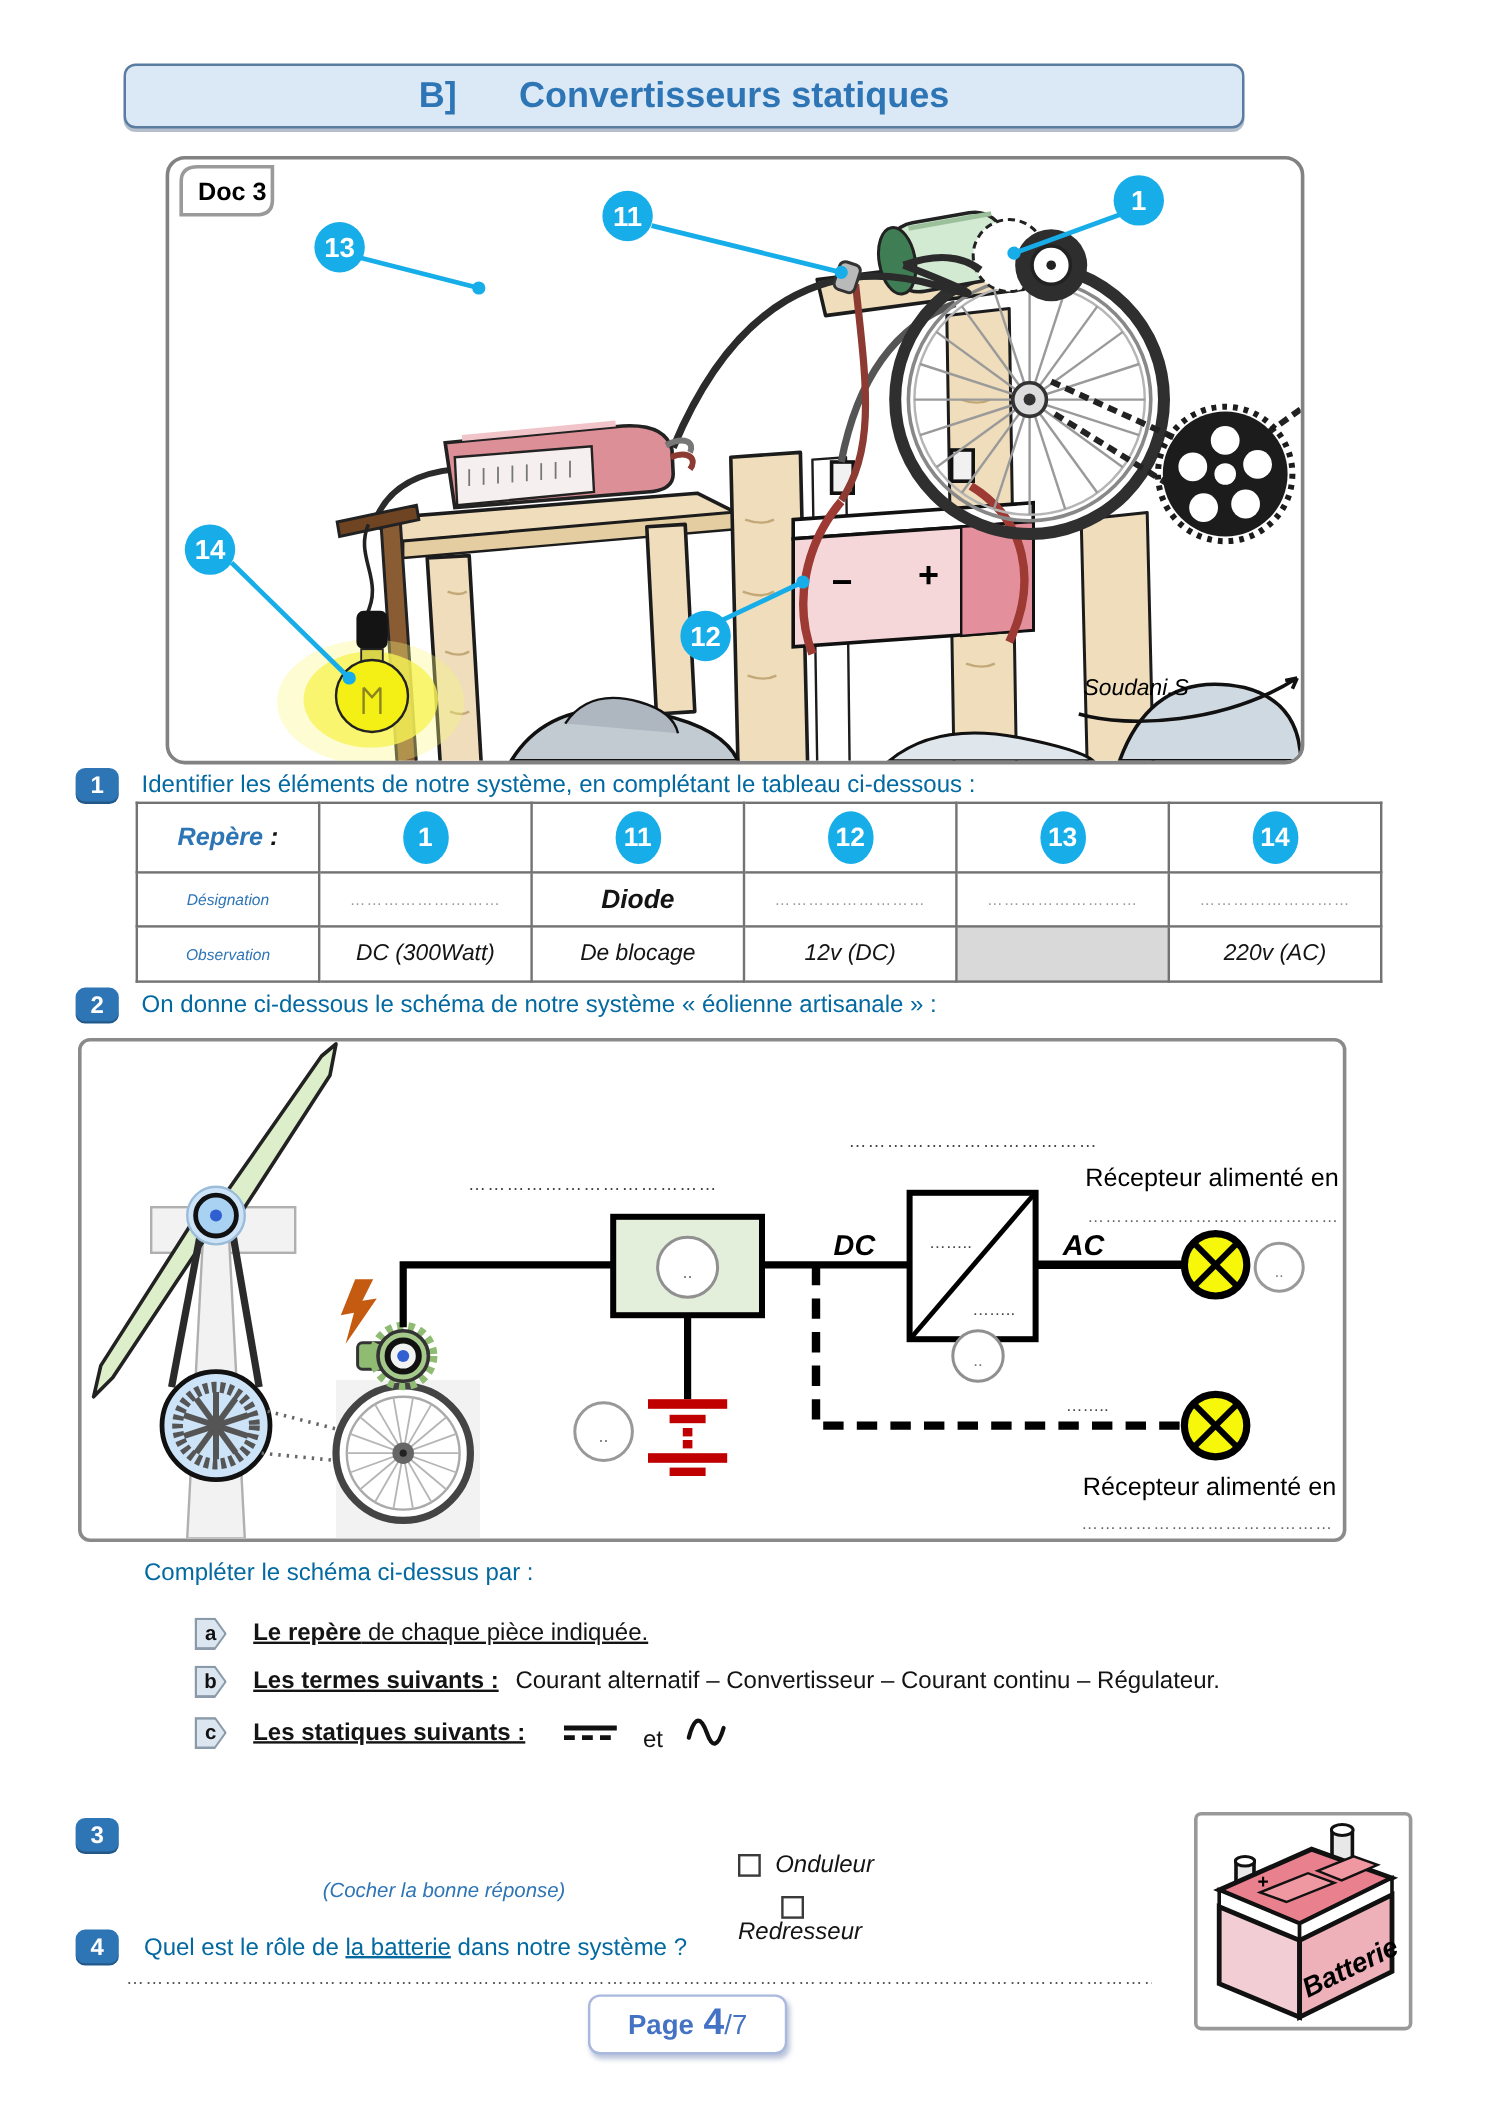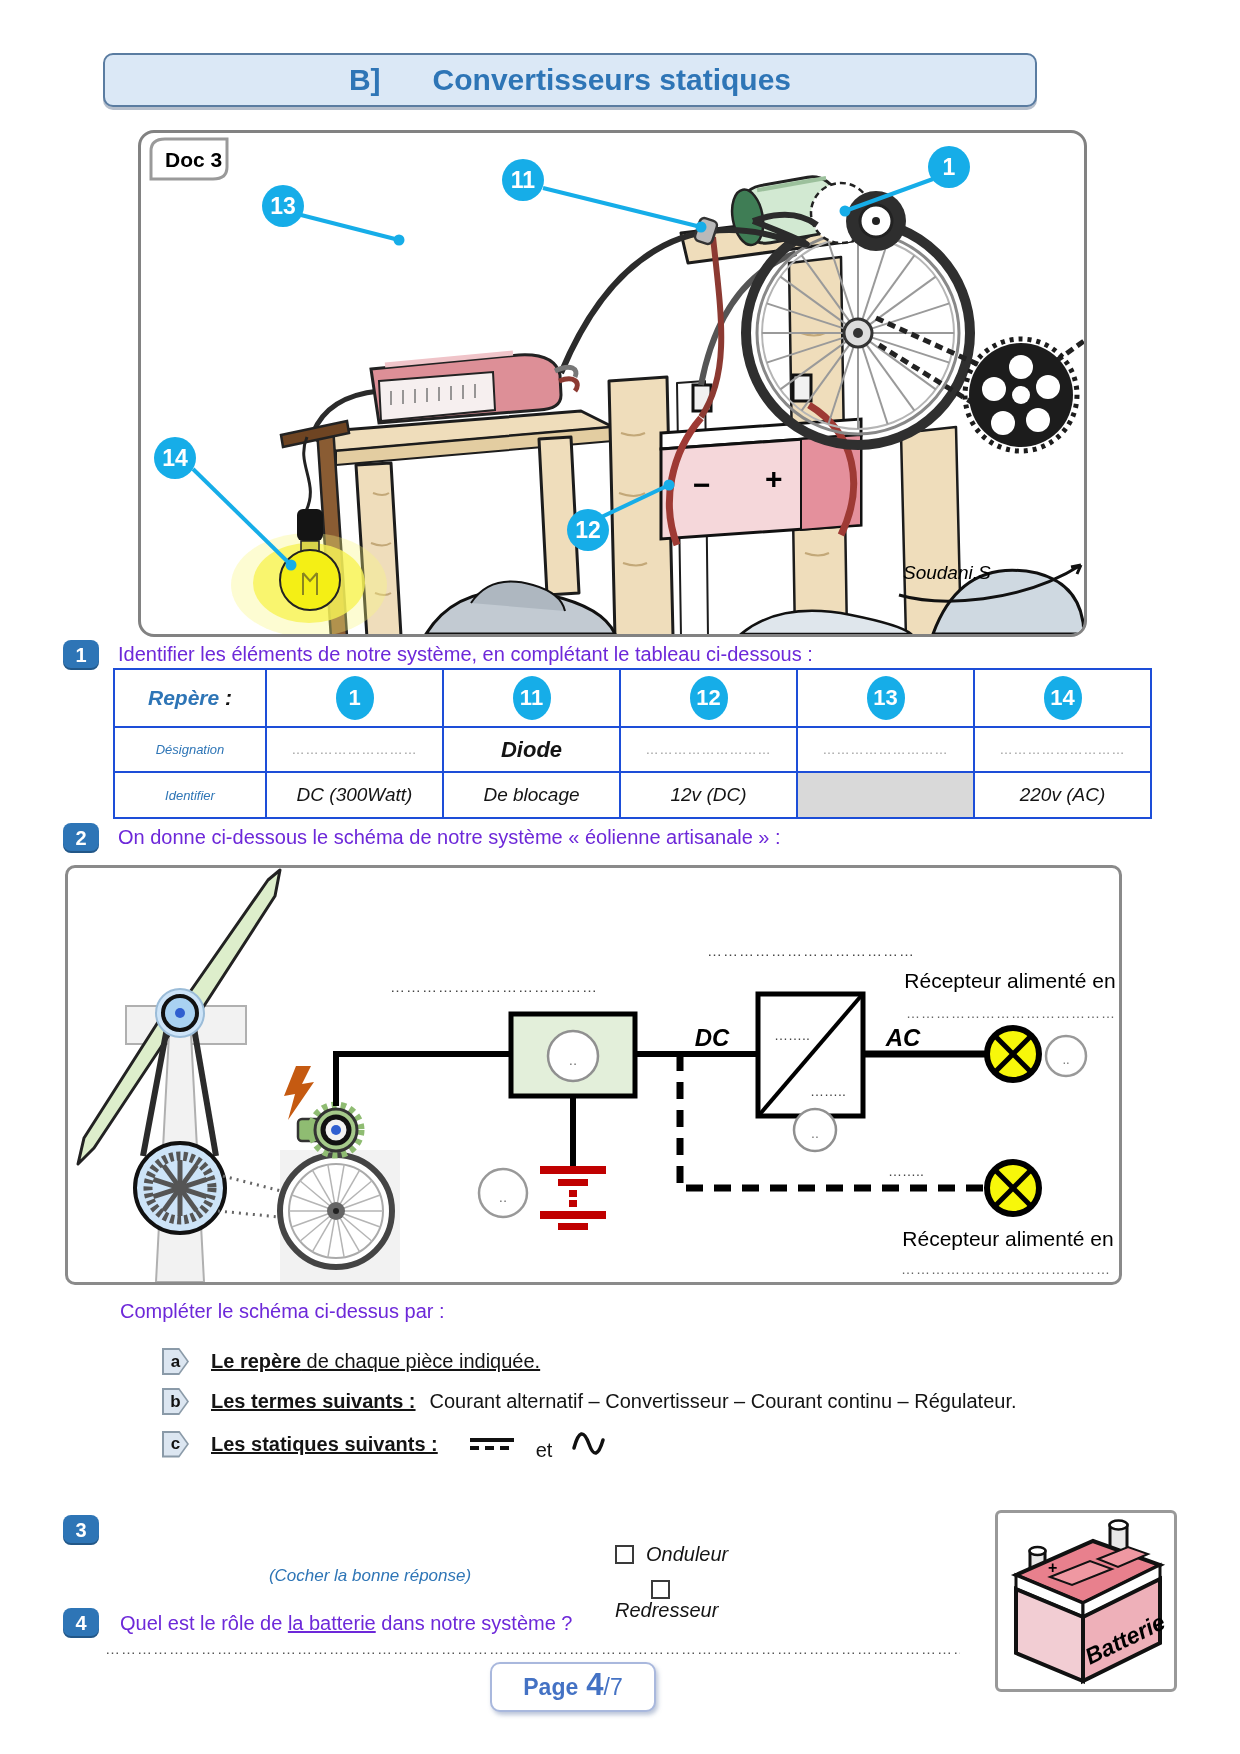--- a/index.html
+++ b/index.html
@@ -19,7 +19,7 @@
   
   .qbadge{width:36px;height:30px;background:#2e75b6;color:#fff;font-weight:bold;font-size:20px;
           text-align:center;line-height:30px;border-radius:8px;box-shadow:inset 0 -2px 0 rgba(0,0,0,.25);}
-  .qtext{font-size:20px;color:#6d28d9;}
+  .qtext{font-size:20px;color:#0369a1;}
   
   table.t1{position:absolute;left:113px;top:668px;width:1037px;border-collapse:collapse;table-layout:fixed;}
   table.t1 td{border:2px solid #1d4ed8;text-align:center;vertical-align:middle;padding:0;}

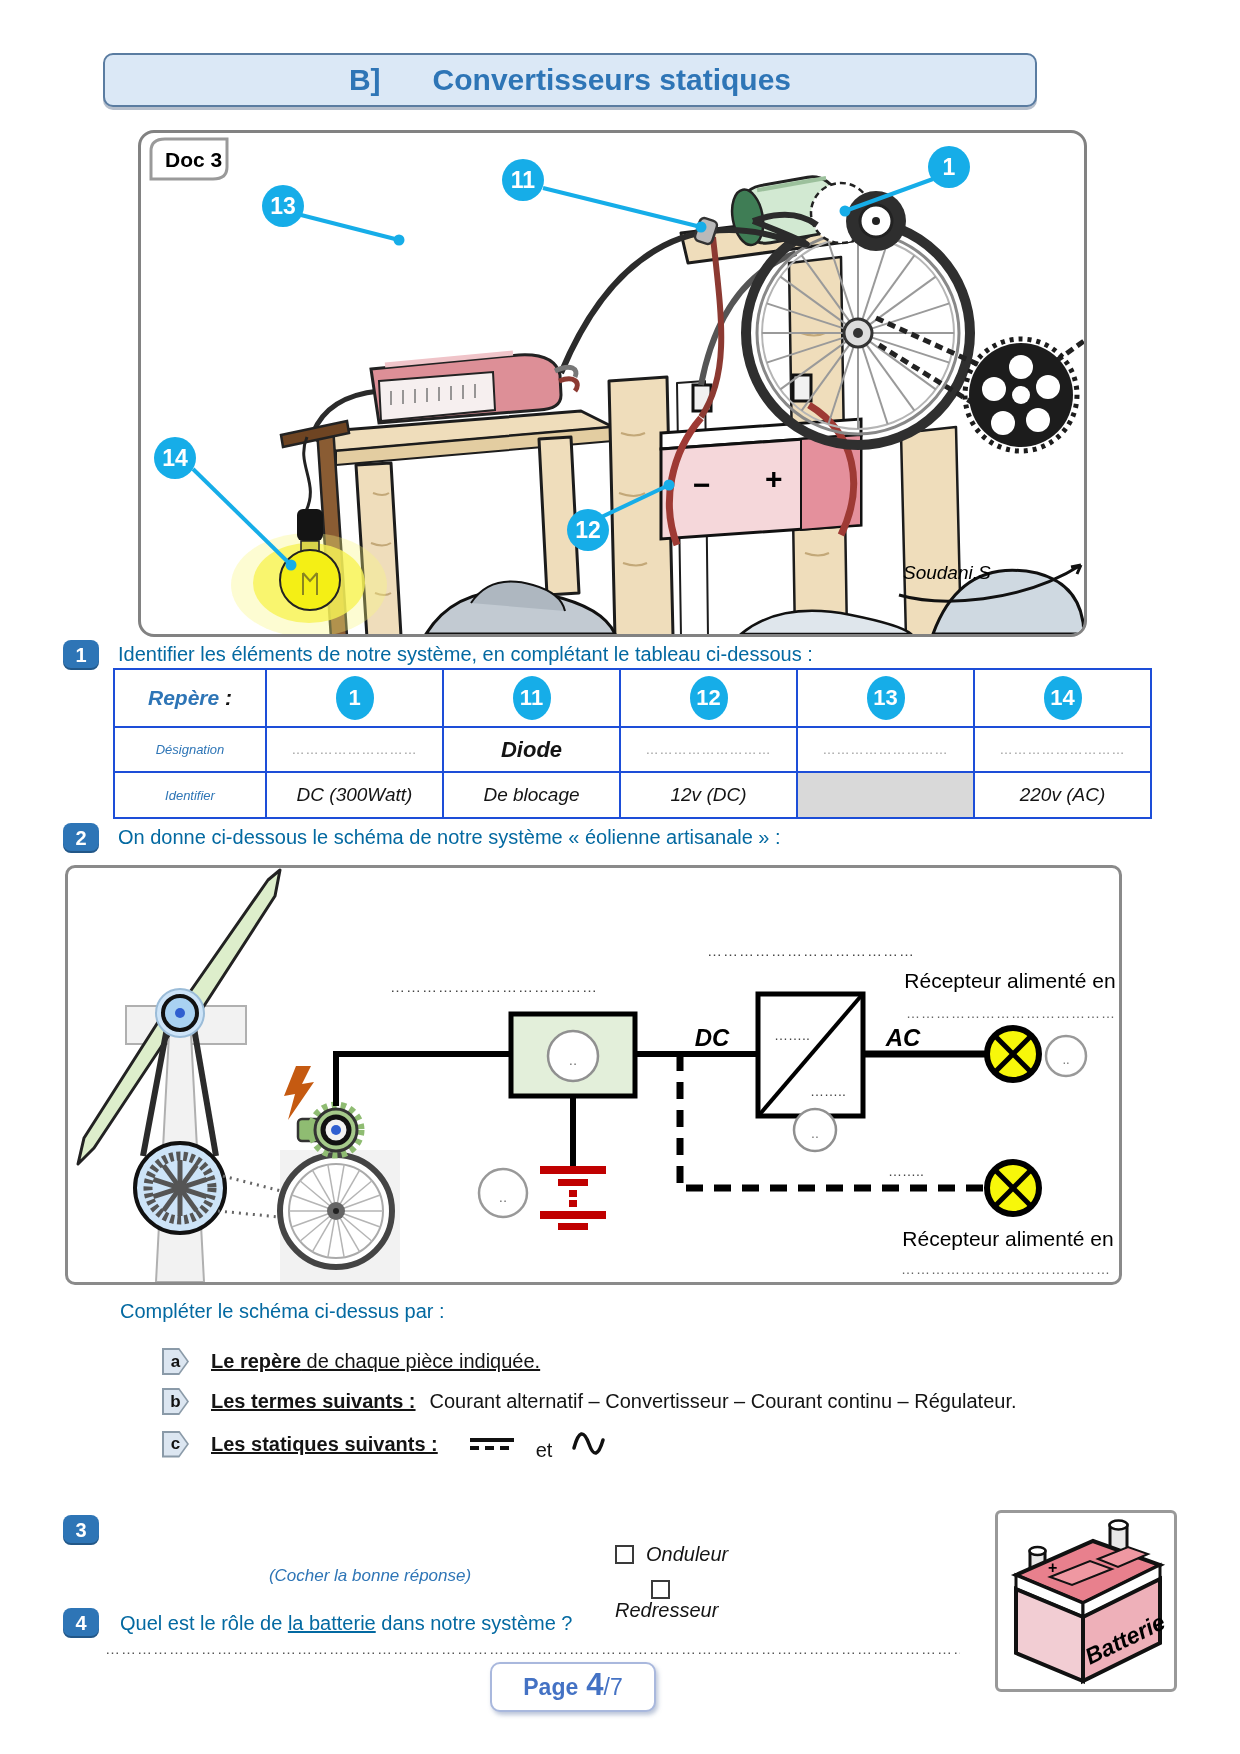--- a/index.html
+++ b/index.html
@@ -22,7 +22,7 @@
   .qtext{font-size:20px;color:#0369a1;}
   
   table.t1{position:absolute;left:113px;top:668px;width:1037px;border-collapse:collapse;table-layout:fixed;}
-  table.t1 td{border:2px solid #1d4ed8;text-align:center;vertical-align:middle;padding:0;}
+  table.t1 td{border:2px solid #737373;text-align:center;vertical-align:middle;padding:0;}
   tr.rh td{height:56px;} tr.rd td{height:43px;} tr.ro td{height:44px;}
   .labcell{font-style:italic;color:#2e75b6;font-size:21px;font-weight:bold;}
   .labcell .colon{color:#111;font-weight:bold;}

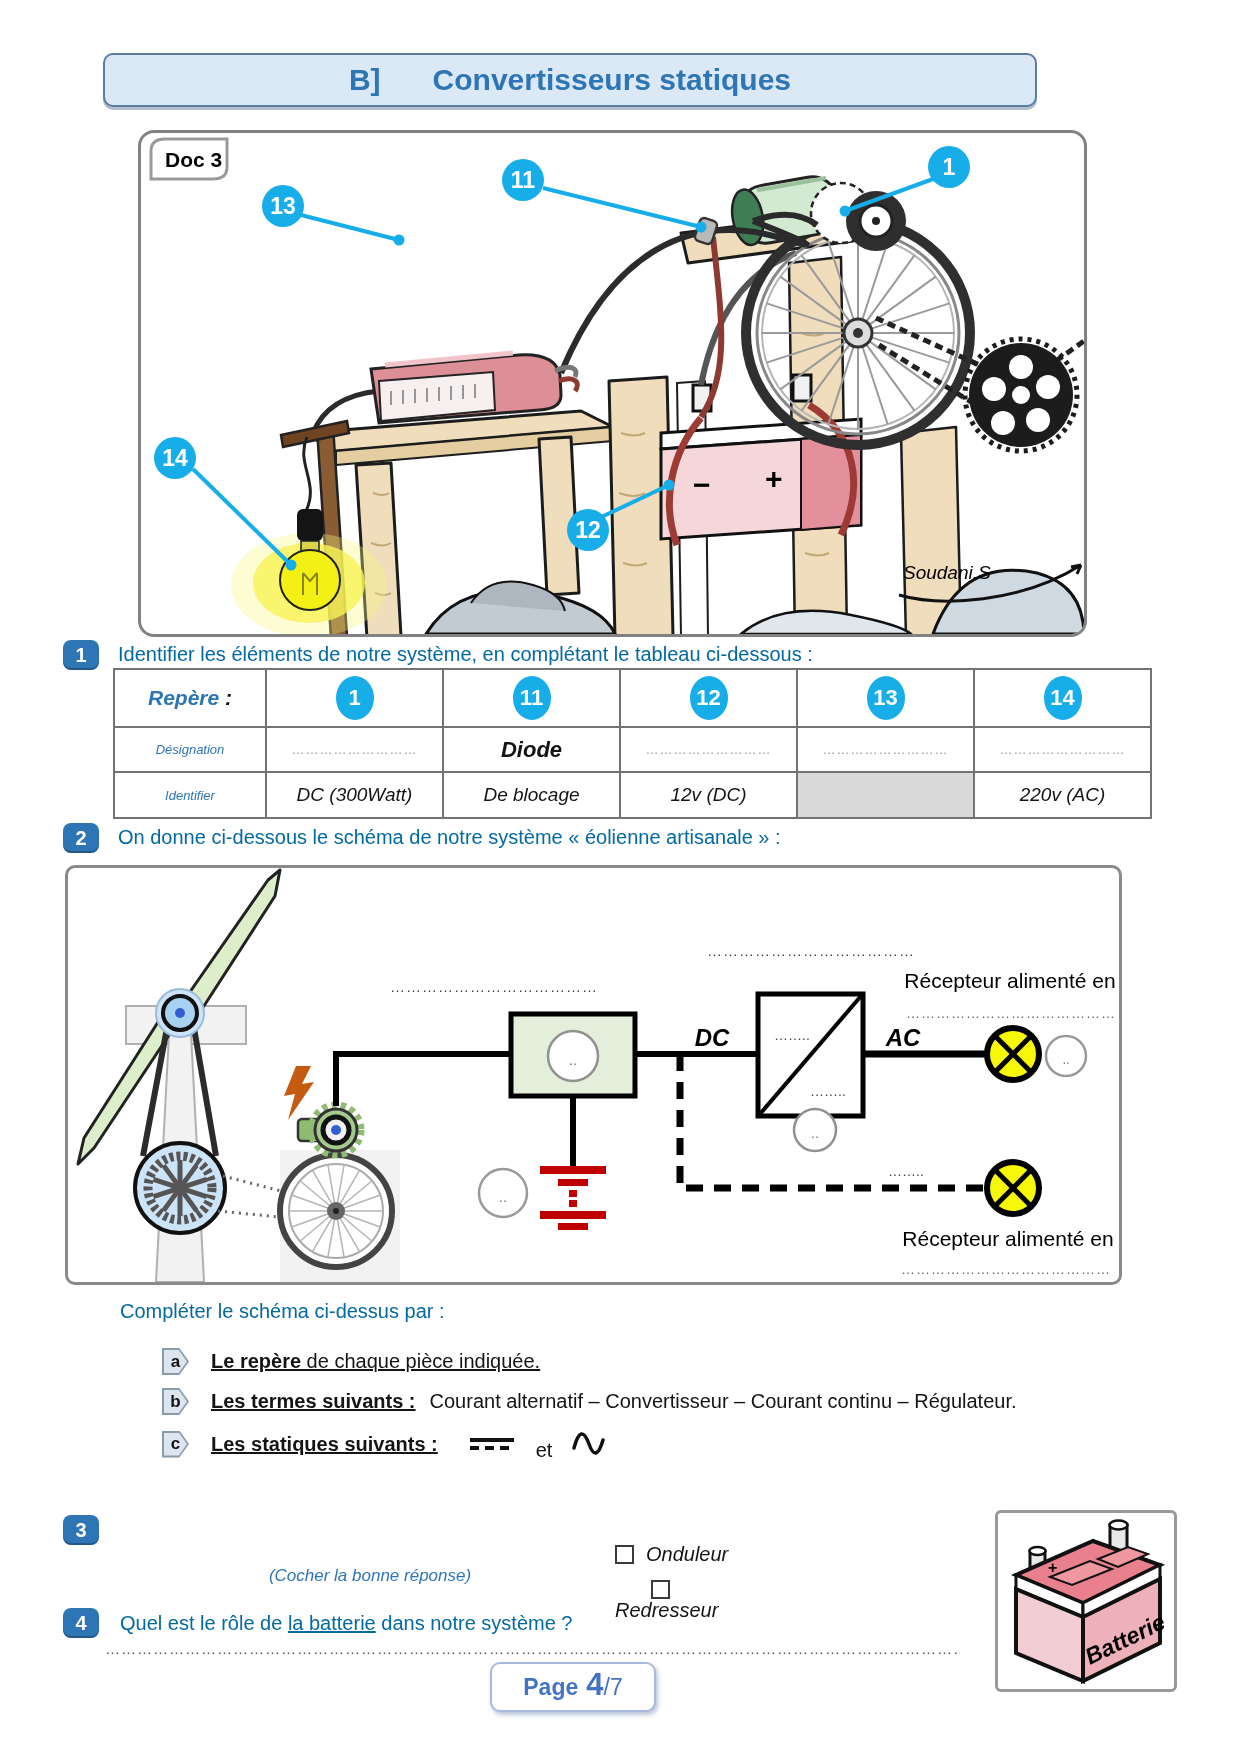--- a/index.html
+++ b/index.html
@@ -262,7 +262,7 @@
       <td class="dots">………………………</td>
     </tr>
     <tr class="ro">
-      <td class="rowlab">Identifier</td>
+      <td class="rowlab">Observation</td>
       <td class="obs">DC (300Watt)</td>
       <td class="obs">De blocage</td>
       <td class="obs">12v (DC)</td>

